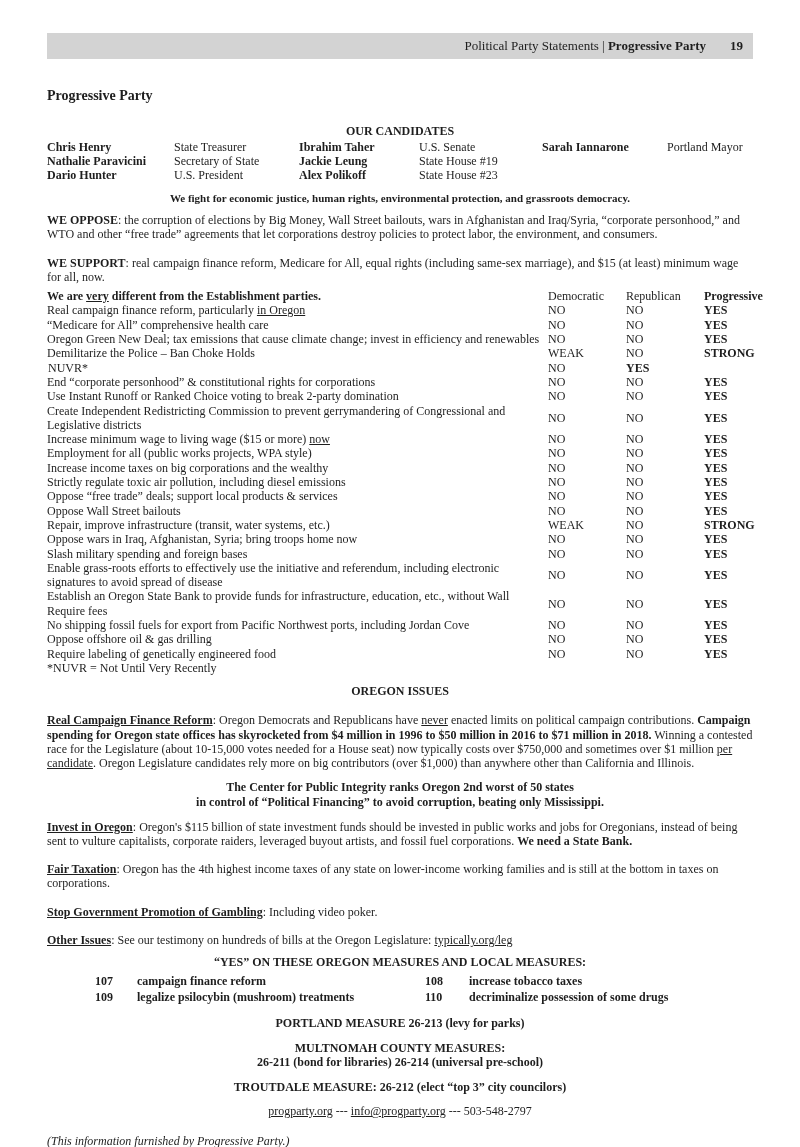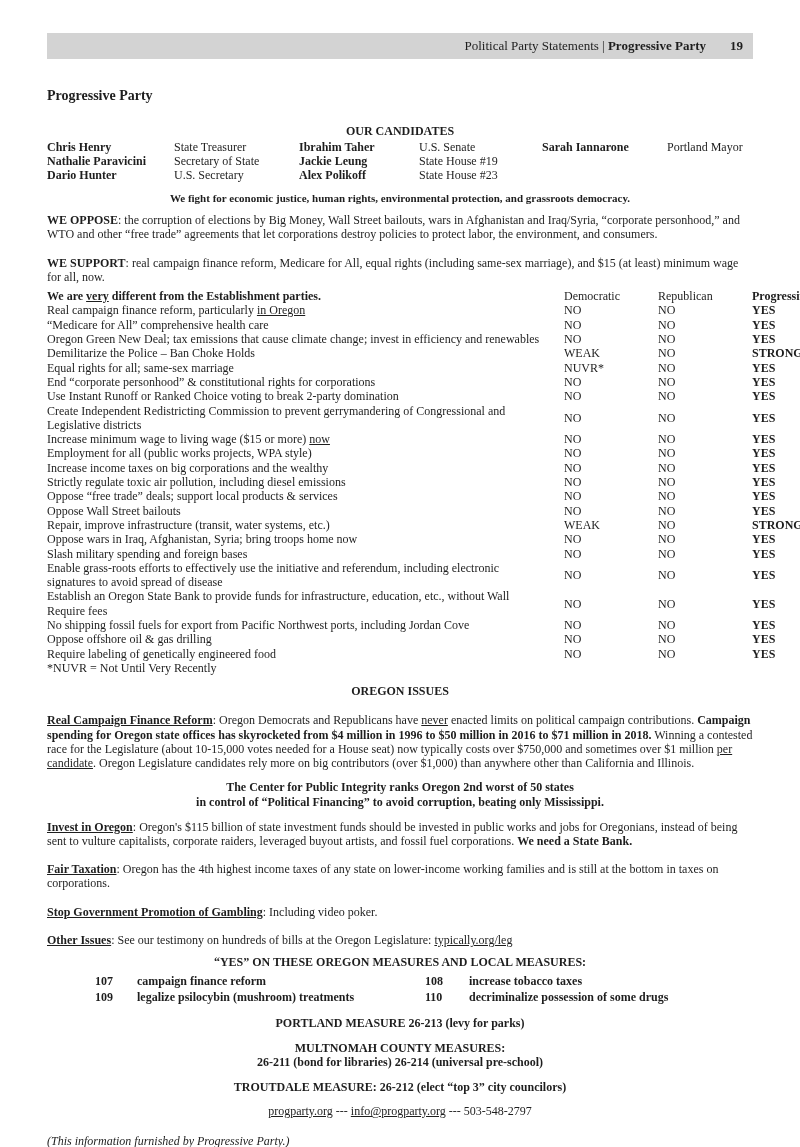--- a/index.html
+++ b/index.html
@@ -81,7 +81,7 @@
       <div class="cand-name"></div>
       <div class="cand-office"></div>
       <div class="cand-name">Dario Hunter</div>
-      <div class="cand-office">U.S. Secretary</div>
+      <div class="cand-office">U.S. President</div>
       <div class="cand-name">Alex Polikoff</div>
       <div class="cand-office">State House #23</div>
       <div class="cand-name"></div>

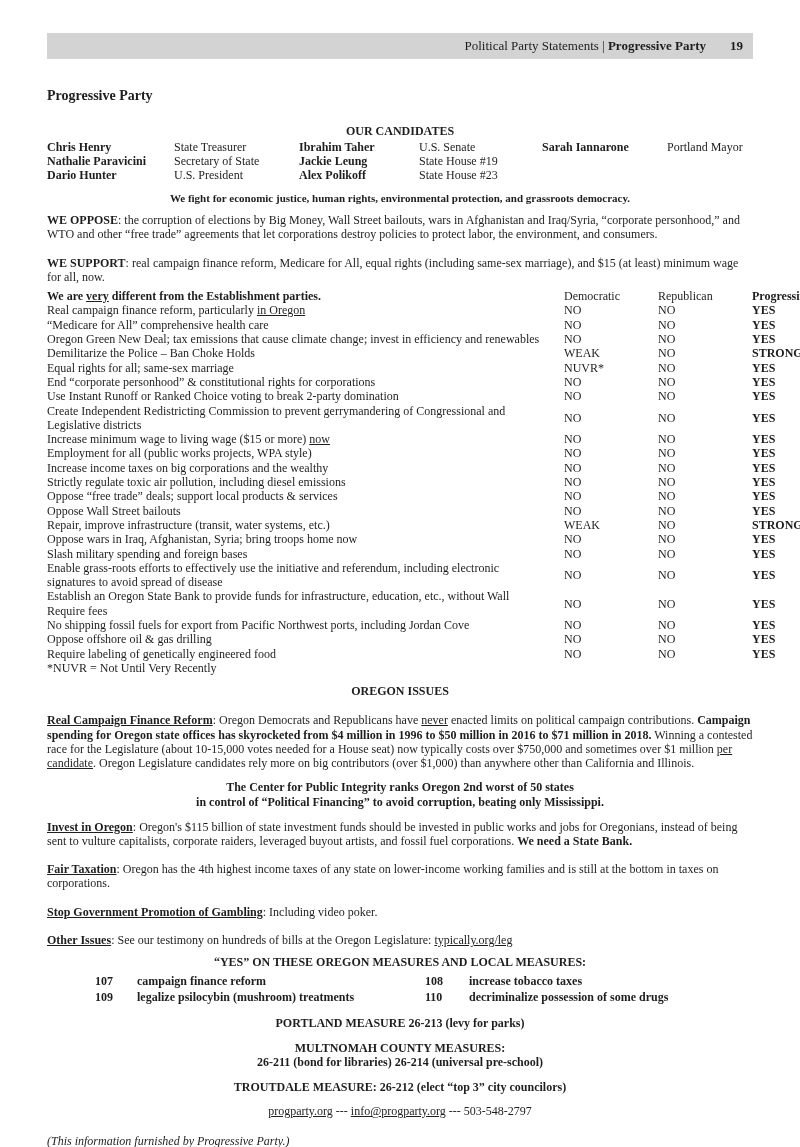--- a/index.html
+++ b/index.html
@@ -35,7 +35,7 @@
   .cmp{margin-top:5px;font-size:12px;}
   .cmp-head,.cmp-row{
     display:grid;grid-template-columns:500px 78px 78px 84px;
-    align-items:center;line-height:14.3px;gap:16px;
+    align-items:center;line-height:14.3px;
   }
   .cmp-head .cell-issue{font-weight:bold;}
   .cmp-head .col-prog{font-weight:bold;}

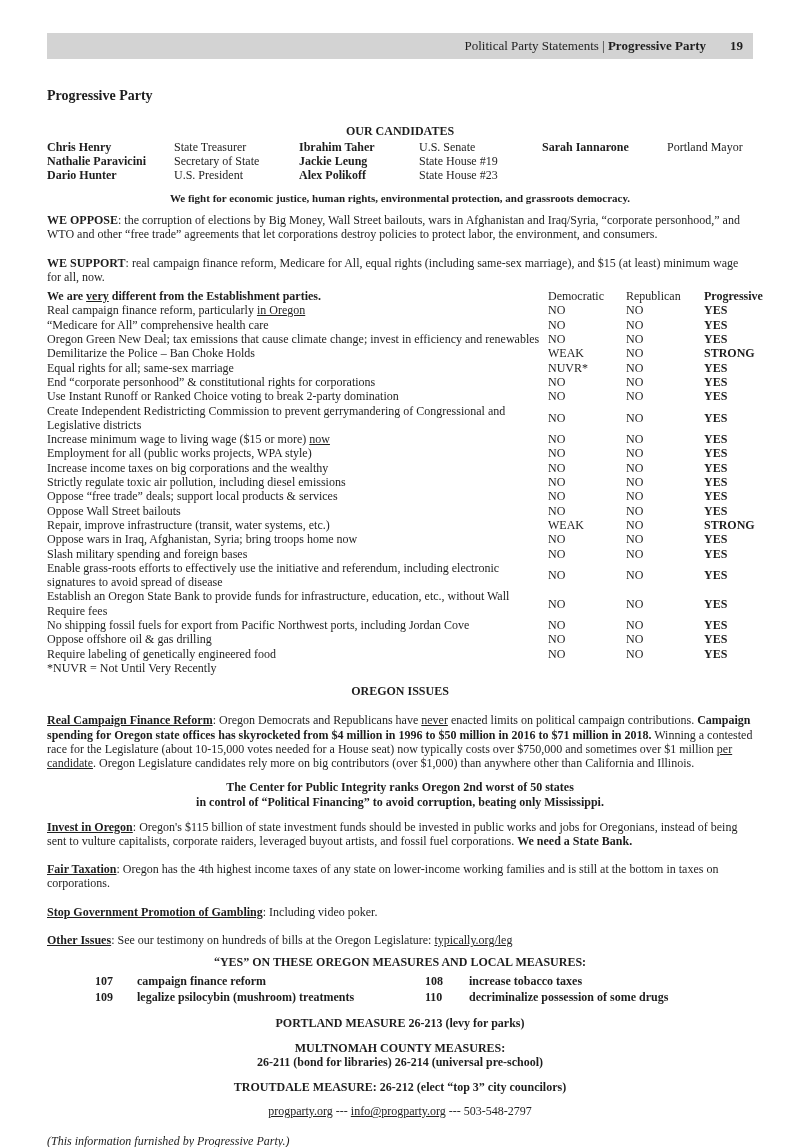--- a/index.html
+++ b/index.html
@@ -128,7 +128,6 @@
           <div class="cell-vote b">STRONG</div>
         </div>
         <div class="cmp-row">
-          <div class="cell-issue">Equal rights for all; same-sex marriage</div>
           <div class="cell-vote">NUVR*</div>
           <div class="cell-vote">NO</div>
           <div class="cell-vote b">YES</div>

